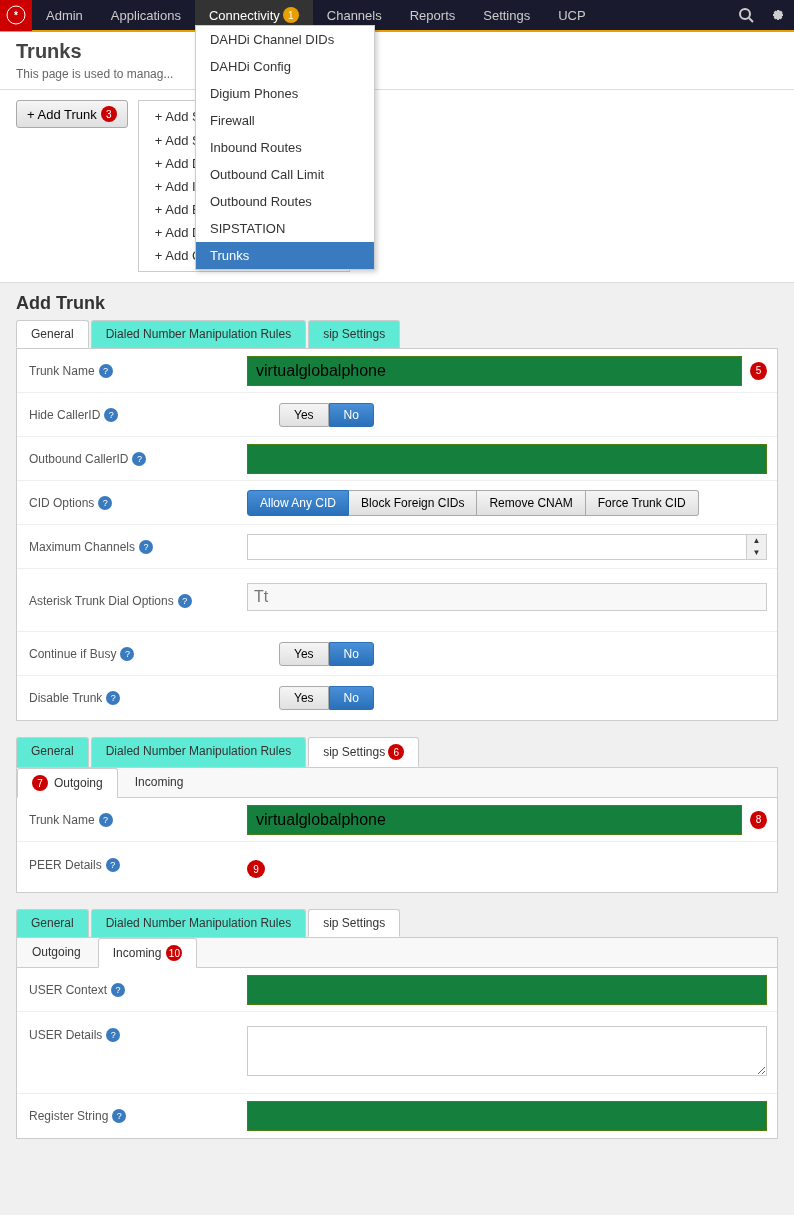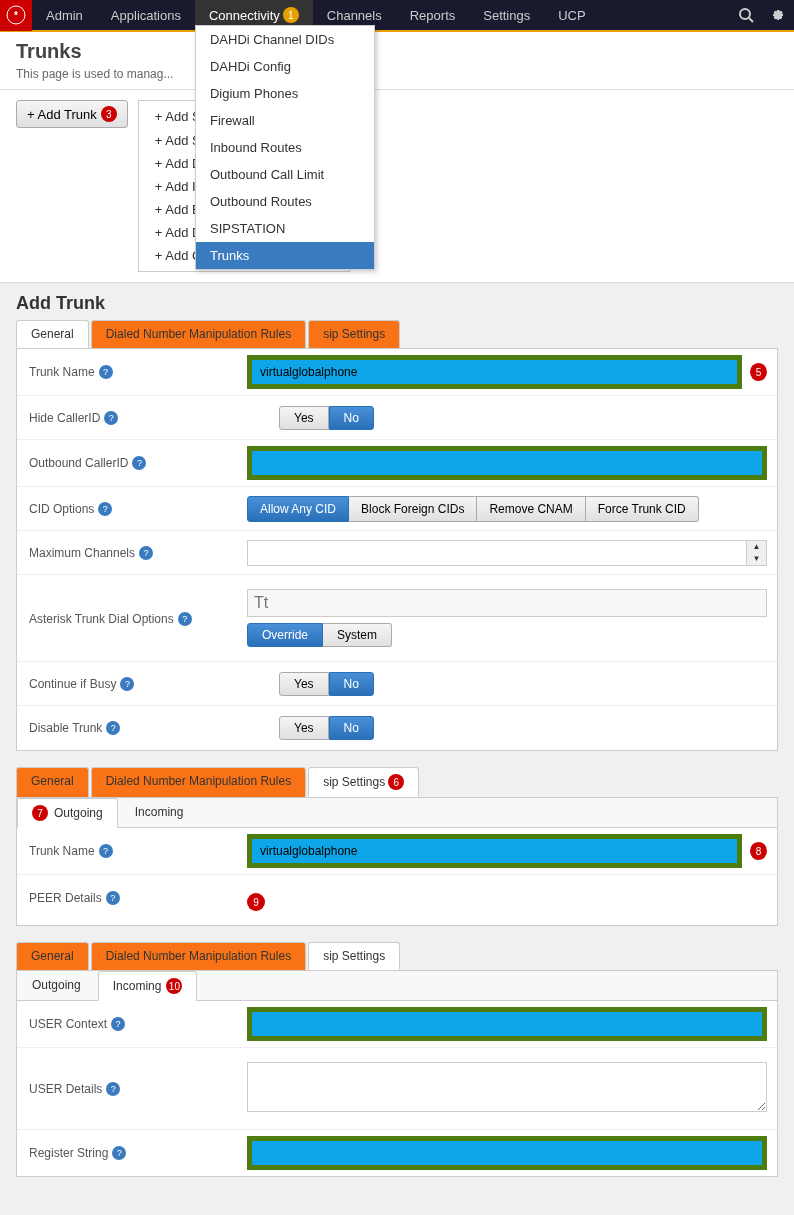--- a/index.html
+++ b/index.html
@@ -34,7 +34,7 @@
 
     
     .tabs { display: flex; margin: 0 16px; border-bottom: none; }
-    .tab { padding: 6px 14px; border: 1px solid #ccc; border-bottom: none; background: #f97316; cursor: pointer; border-radius: 3px 3px 0 0; margin-right: 2px; font-size: 12px; position: relative; }
+    .tab { padding: 6px 14px; border: 1px solid #ccc; border-bottom: none; background: #5eead4; cursor: pointer; border-radius: 3px 3px 0 0; margin-right: 2px; font-size: 12px; position: relative; }
     .tab.active { background: #fff; border-bottom: 1px solid #fff; z-index: 1; color: #333; }
 
     

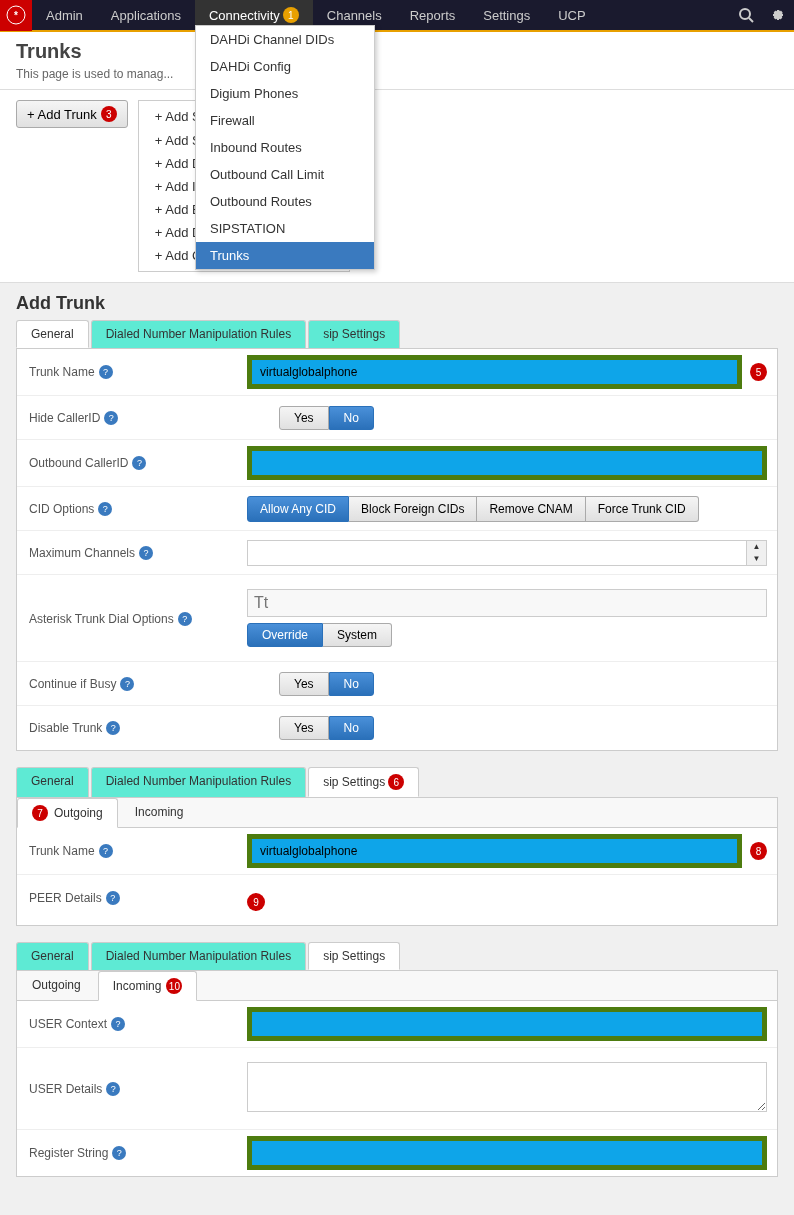--- a/index.html
+++ b/index.html
@@ -46,7 +46,7 @@
     .help-icon { background: #3a7abf; color: #fff; border-radius: 50%; width: 14px; height: 14px; font-size: 9px; display: inline-flex; align-items: center; justify-content: center; cursor: pointer; }
 
     
-    .text-input { width: 100%; border: 5px solid #4d7c0f; padding: 5px 8px; font-size: 12px; background: #0ea5e9; }
+    .text-input { width: 100%; border: 1px solid #4d7c0f; padding: 5px 8px; font-size: 16px; background: #15803d; }
     .text-input-small { border: 1px solid #ccc; padding: 4px 6px; font-size: 16px; background: #f8f8f8; color: #999; width: 100%; }
     .textarea { width: 100%; border: 1px solid #ccc; padding: 5px 8px; font-size: 12px; min-height: 80px; resize: vertical; }
     .number-input-wrap { display: flex; border: 1px solid #ccc; }

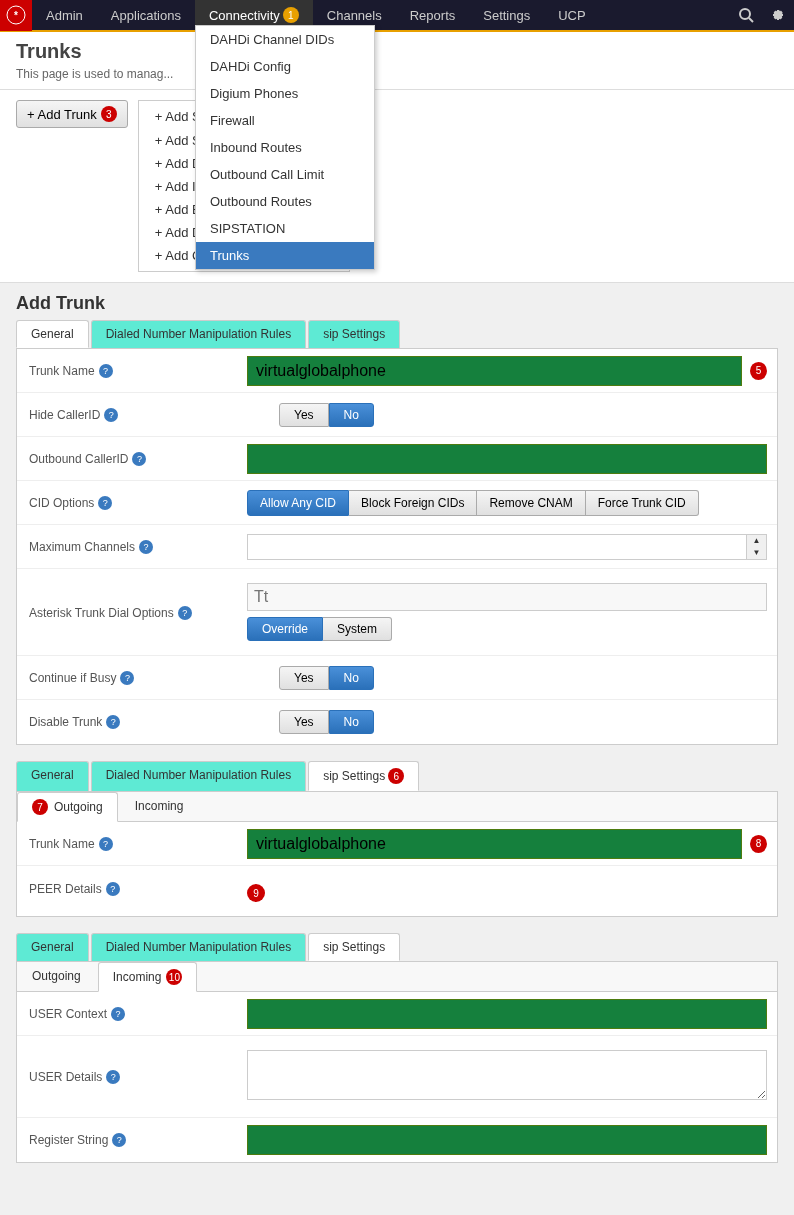--- a/index.html
+++ b/index.html
@@ -245,10 +245,6 @@
       </div>
       <div class="form-field">
         <input type="text" class="text-input-small" placeholder="Tt" style="margin-bottom: 6px;">
-        <div style="display:flex;gap:0;">
-          <button class="btn-override">Override</button>
-          <button class="btn-system">System</button>
-        </div>
       </div>
     </div>
 

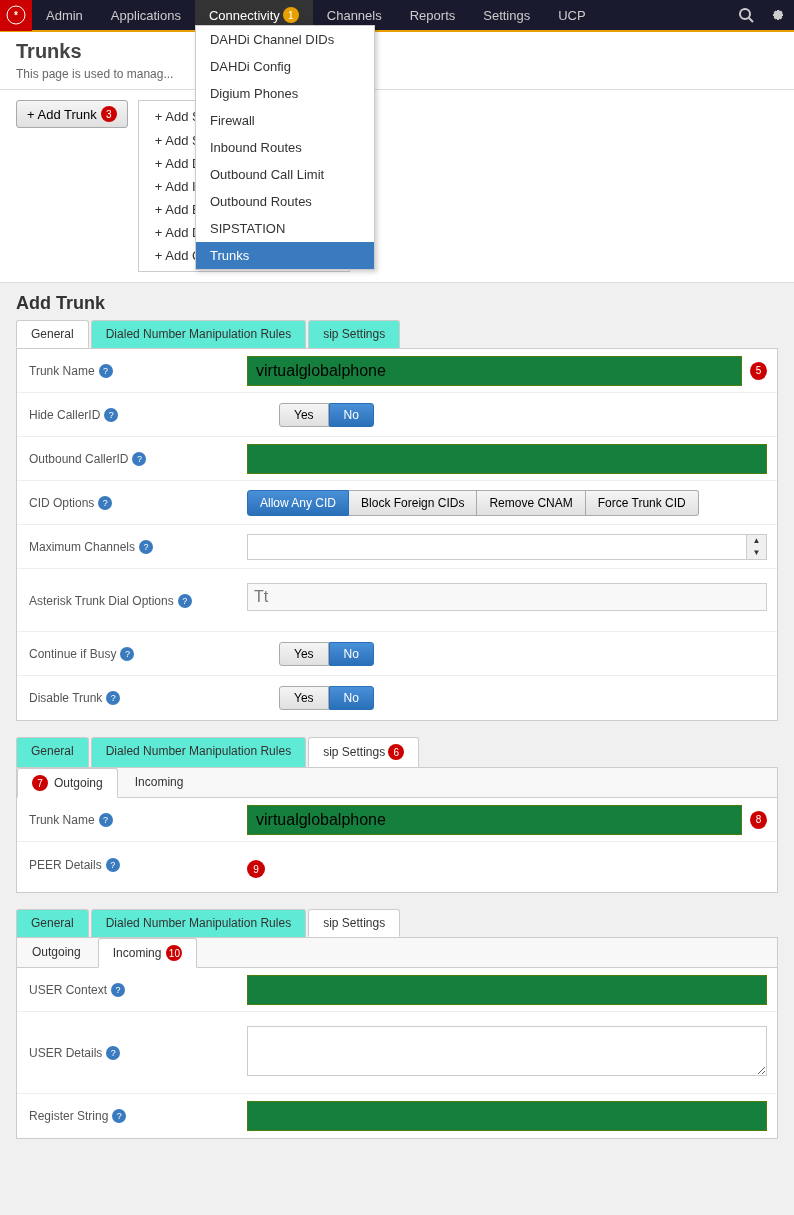--- a/index.html
+++ b/index.html
@@ -350,7 +350,7 @@
       </div>
     </div>
 
-    <div class="form-row" style="align-items:center;padding:8px 0;">
+    <div class="form-row" style="align-items:flex-start;padding:8px 0;">
       <div class="form-label" style="padding-top:8px;">
         <span>USER Details</span>
         <span class="help-icon">?</span>

